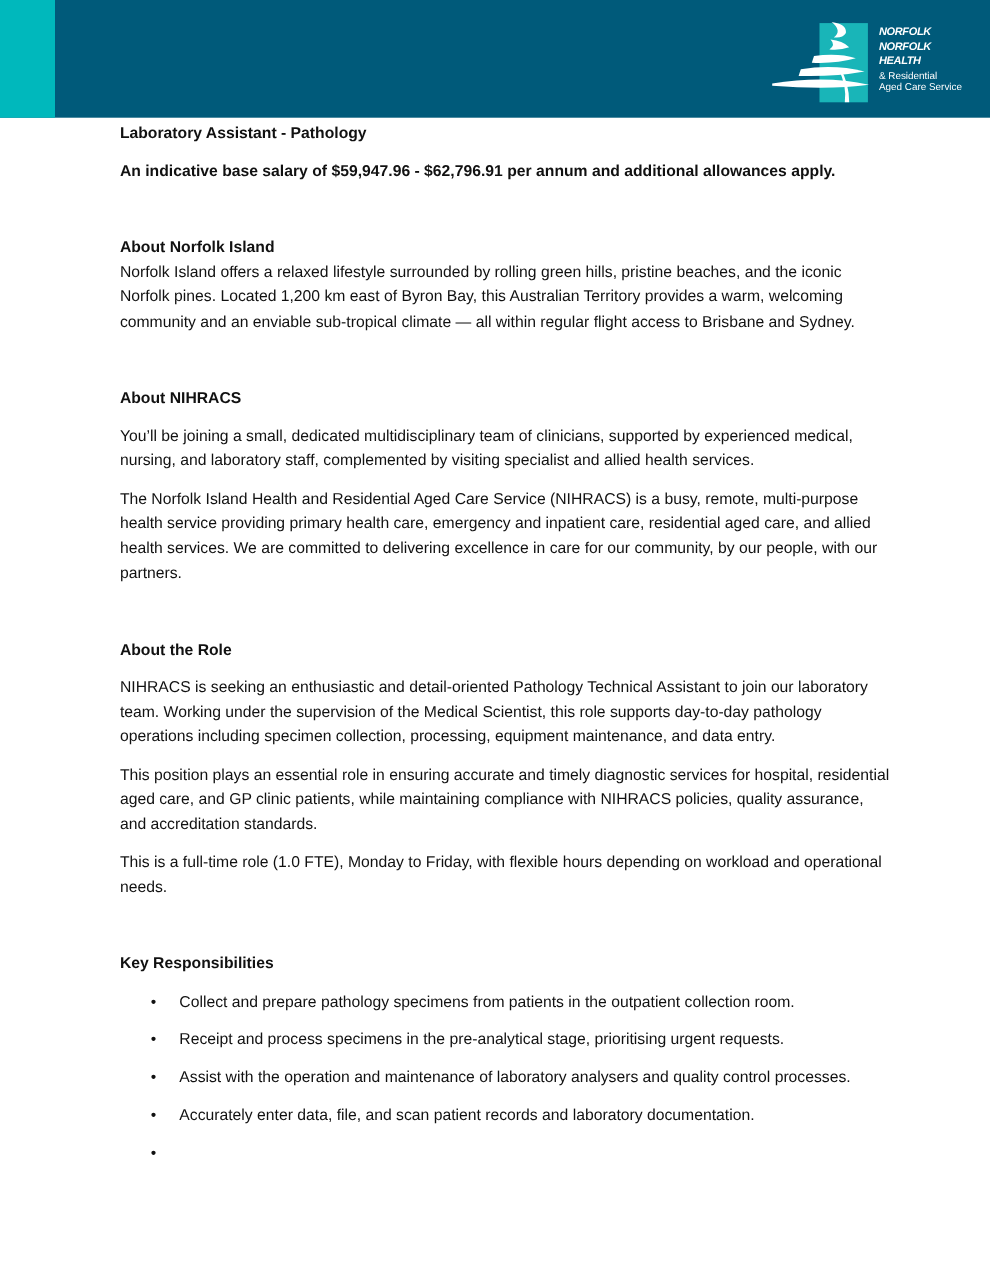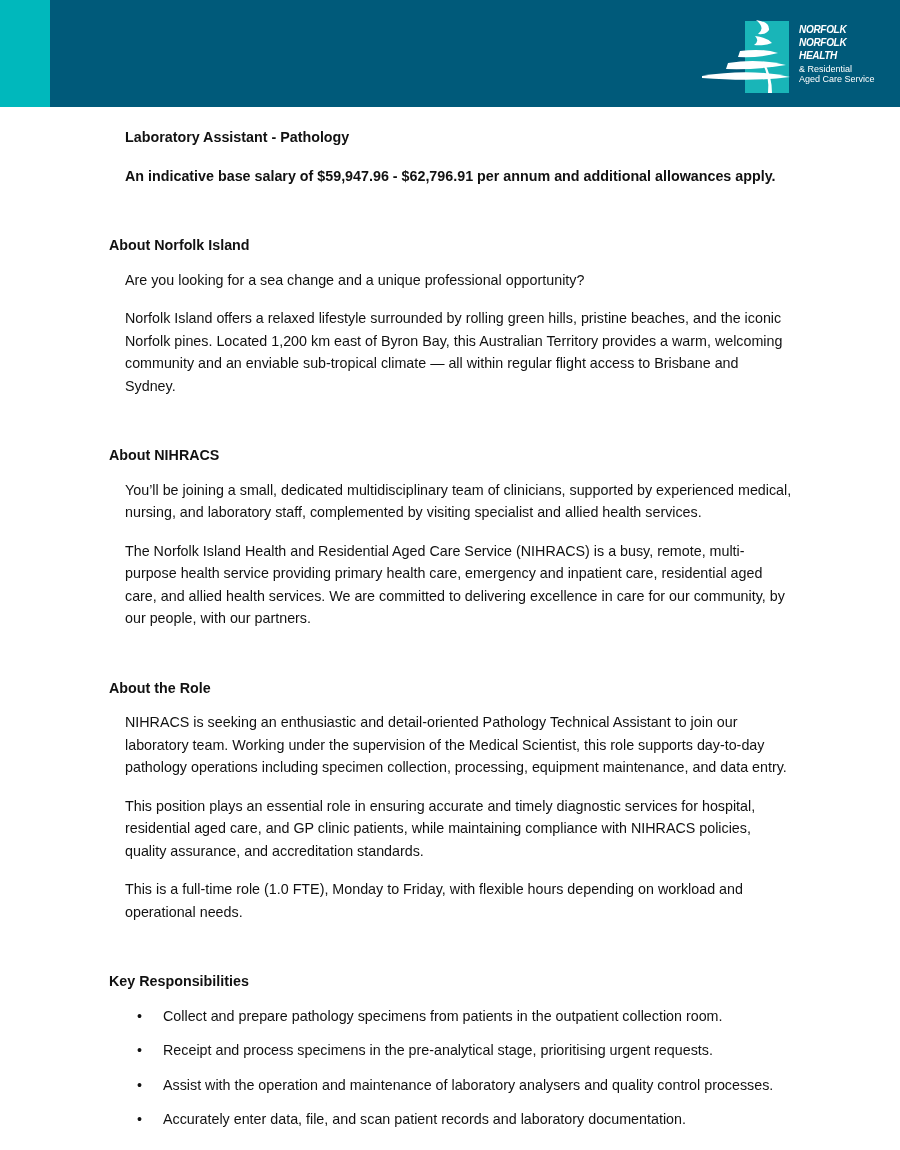--- a/index.html
+++ b/index.html
@@ -42,7 +42,7 @@
     position: absolute; left: 109px; top: 110px; width: 700px;
     font-size: 14.3px; line-height: 22.5px;
   }
-  .content p { margin: 16px; }
+  .content p { margin: 0; }
   .b { font-weight: bold; }
   .title { margin-top: 0; }
   .org { margin-top: 12px !important; }

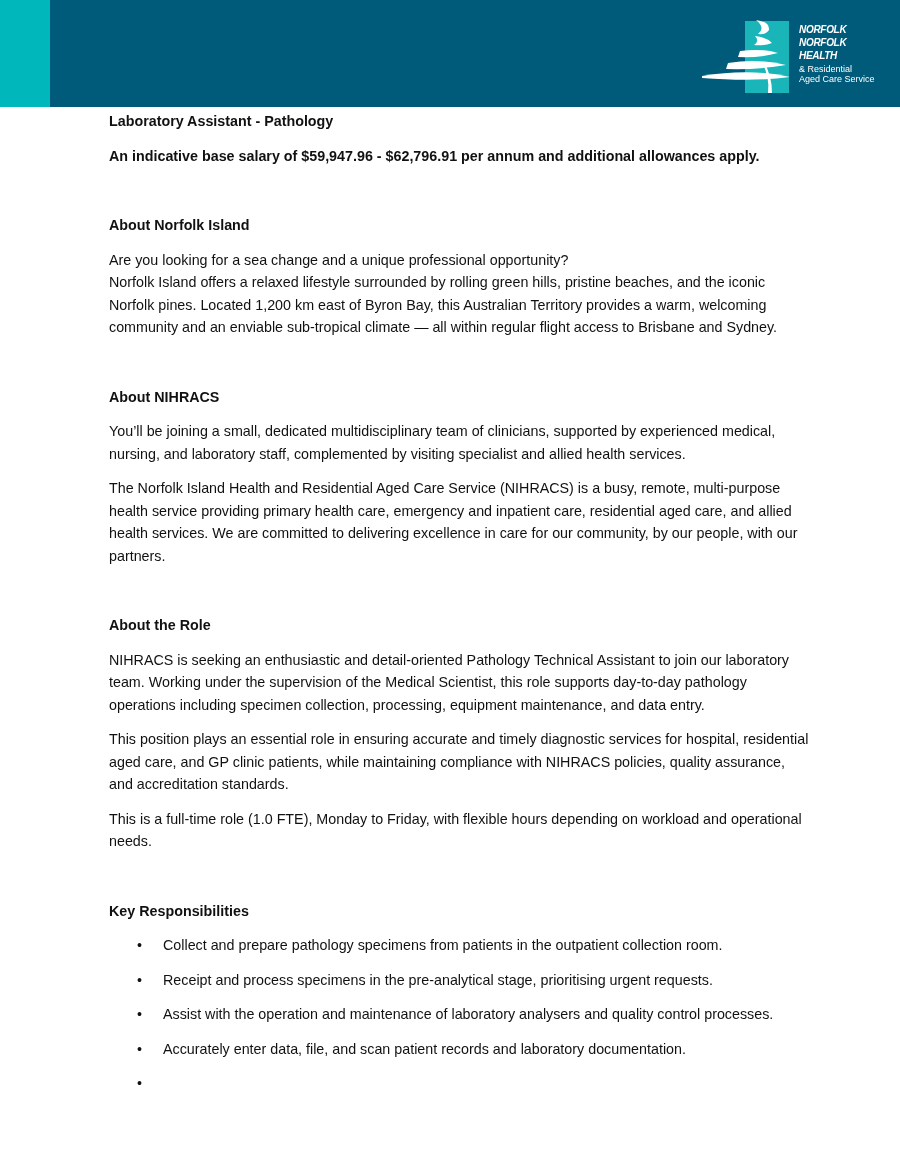--- a/index.html
+++ b/index.html
@@ -99,7 +99,6 @@
 
   <section class="sec1">
     <h2>About Norfolk Island</h2>
-    <p class="para">Are you looking for a sea change and a unique professional opportunity?</p>
     <p class="para-tight">Norfolk Island offers a relaxed lifestyle surrounded by rolling green hills, pristine beaches, and the iconic Norfolk pines. Located 1,200 km east of Byron Bay, this Australian Territory provides a warm, welcoming community and an enviable sub-tropical climate — all within regular flight access to Brisbane and Sydney.</p>
   </section>
 

